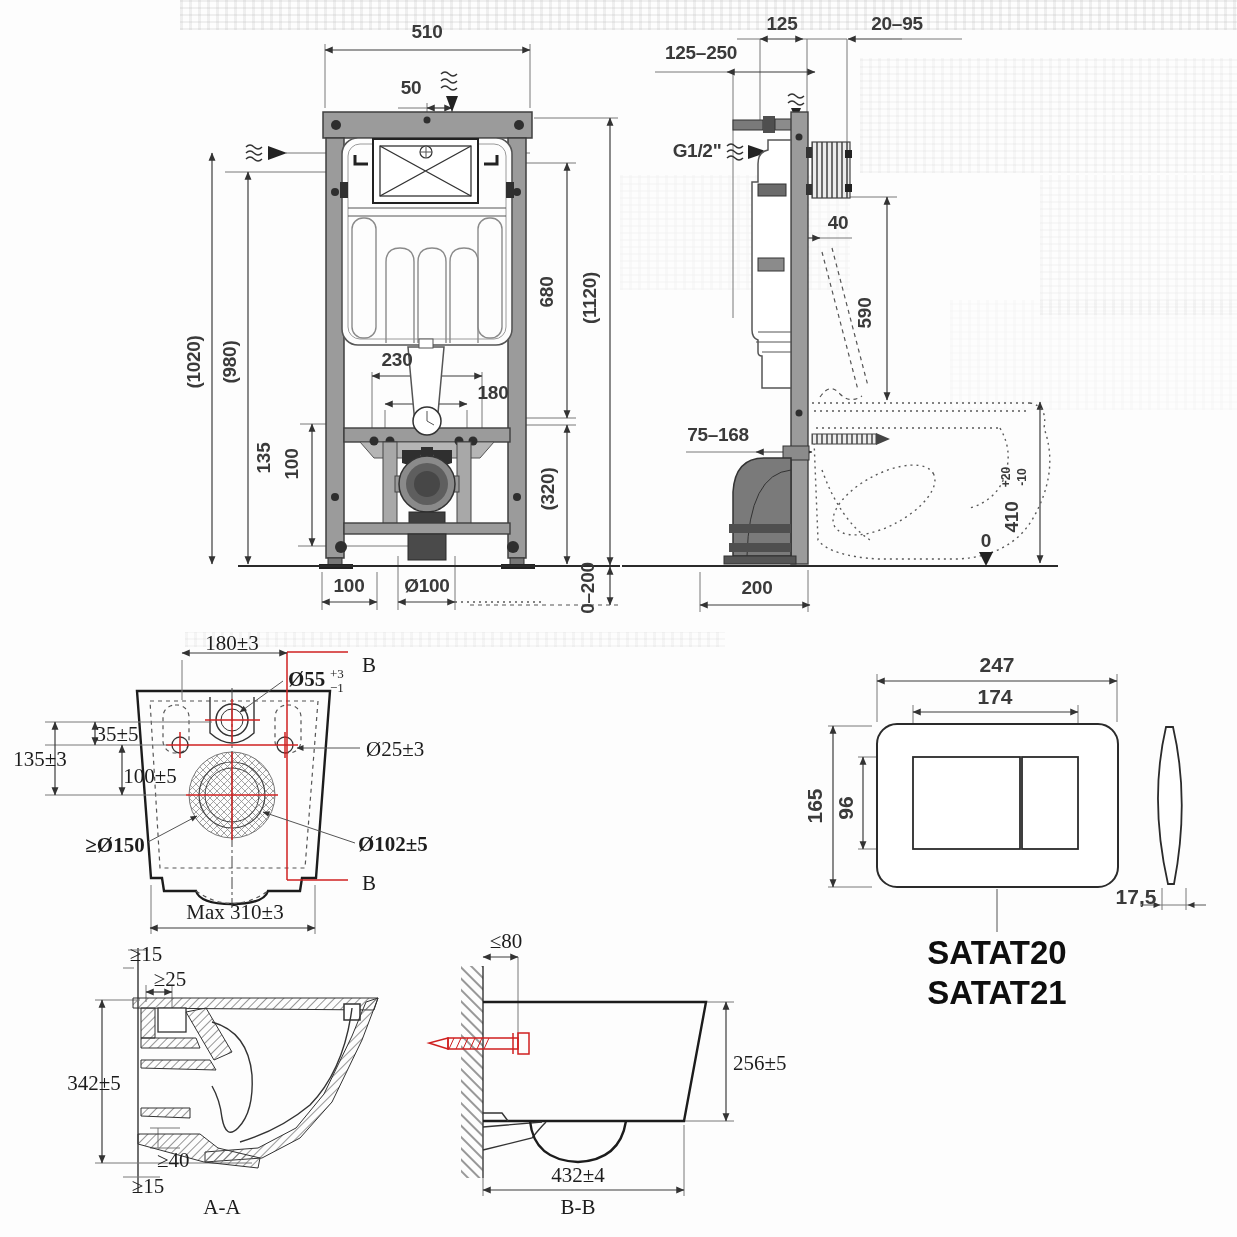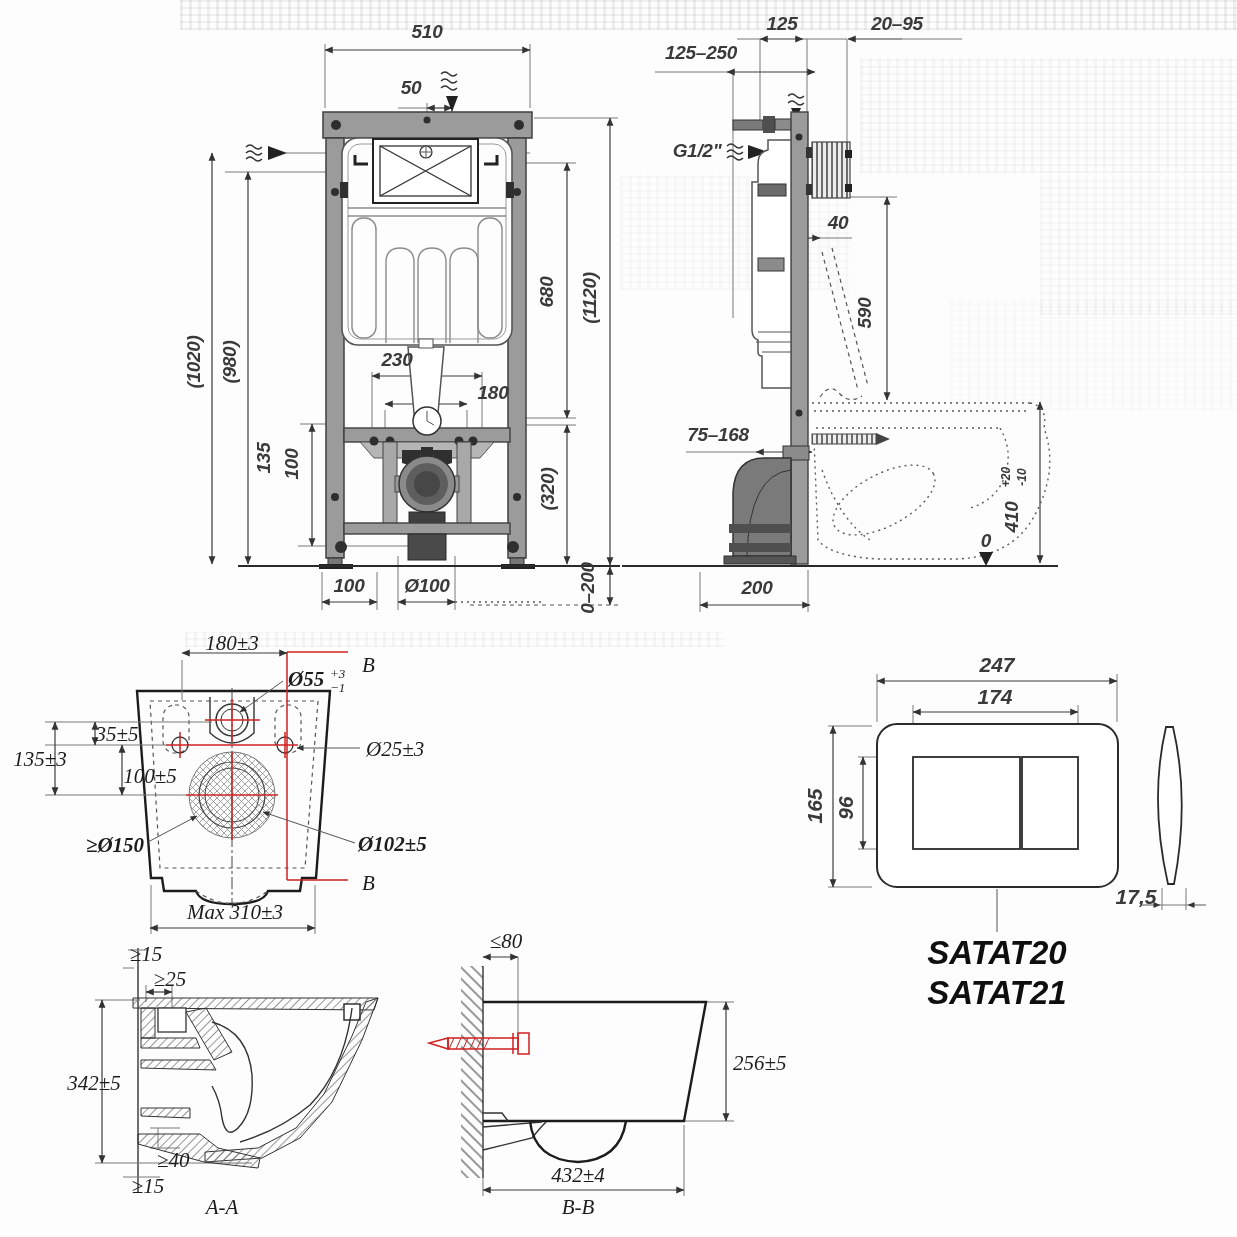--- a/index.html
+++ b/index.html
@@ -4,7 +4,7 @@
 <style>
   html,body{margin:0;padding:0;background:#ffffff;}
   #stage{position:relative;width:1237px;height:1237px;background:#fdfdfd;overflow:hidden;
-         font-family:"Liberation Sans",sans-serif;font-style:italic;}
+         font-family:"Liberation Sans",sans-serif;}
   svg{position:absolute;left:0;top:0;}
   .noise{position:absolute;pointer-events:none;
     background-image:

